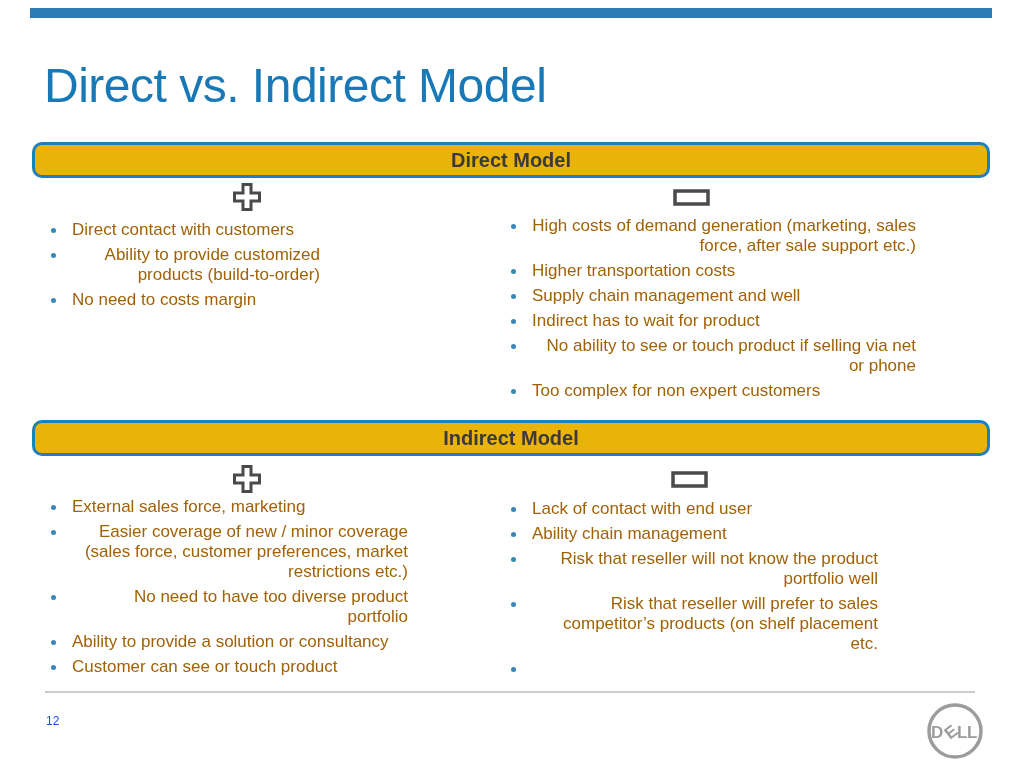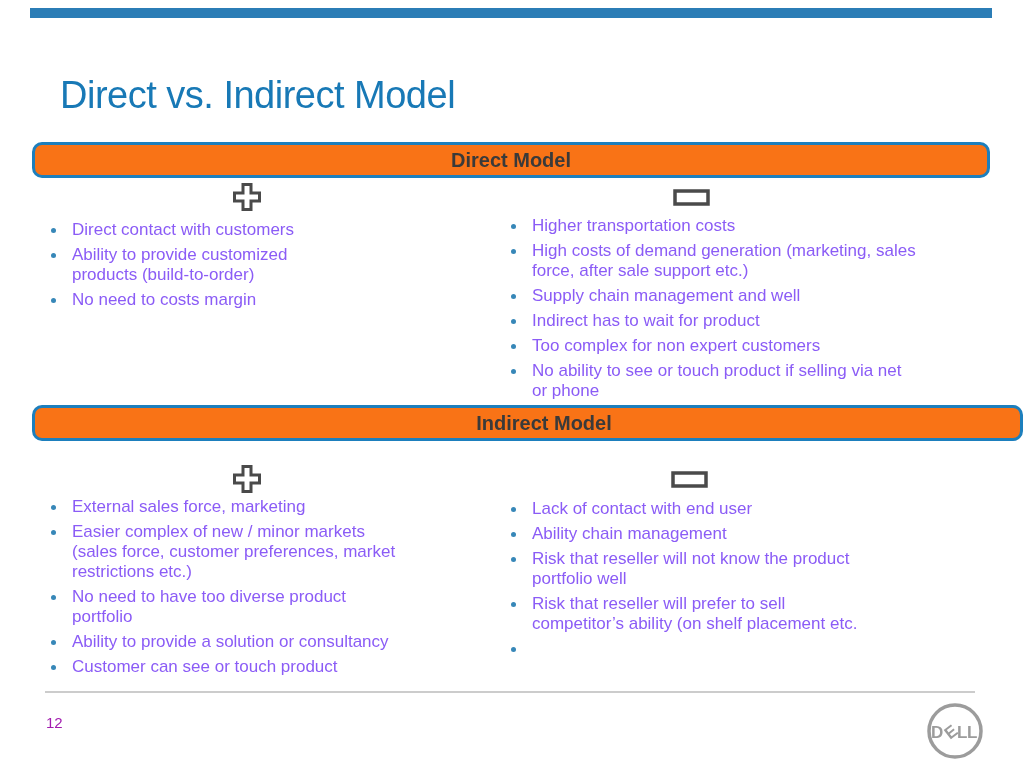--- a/index.html
+++ b/index.html
@@ -12,8 +12,8 @@
     background:#2b7db6;
   }
   .title {
-    position:absolute; left:44px; top:58px; margin:16px;
-    font-size:38px; font-weight:normal; color:#1879b6; letter-spacing:-0.5px;
+    position:absolute; left:44px; top:58px; margin:0;
+    font-size:48px; font-weight:normal; color:#1879b6; letter-spacing:-0.5px;
   }
   .model-box {
     position:absolute; left:32px; width:952px; height:30px;

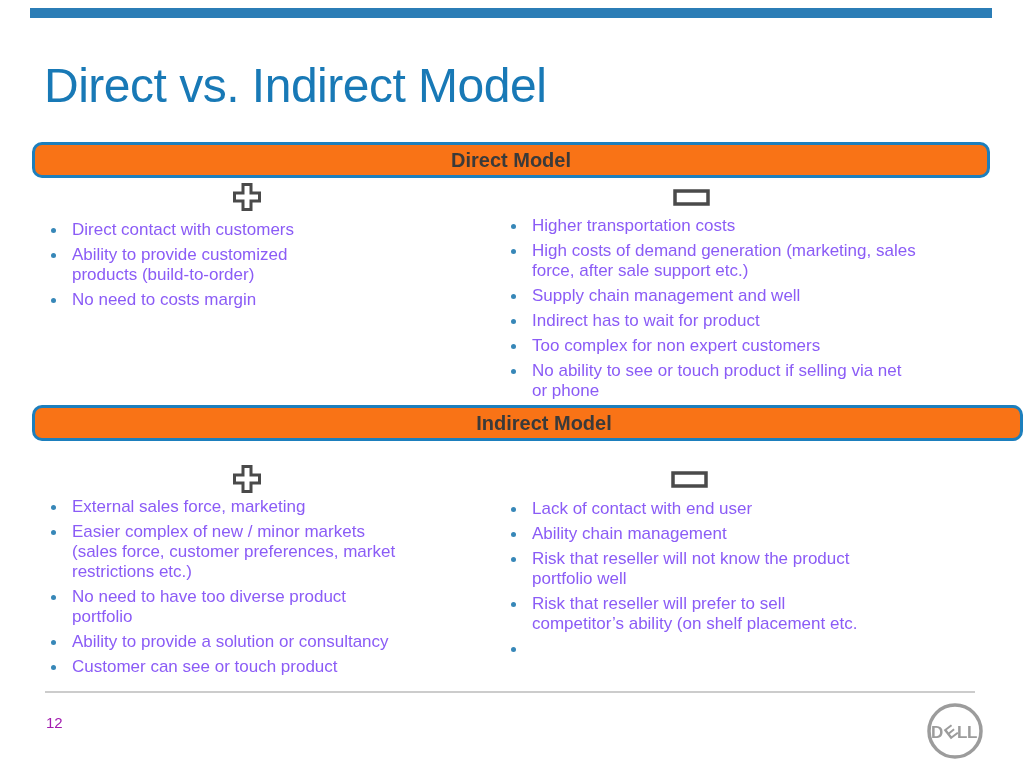--- a/index.html
+++ b/index.html
@@ -17,7 +17,7 @@
   }
   .model-box {
     position:absolute; left:32px; width:952px; height:30px;
-    border:3px solid #1d7fbd; border-radius:10px; background:#f97316;
+    border:3px solid #1d7fbd; border-radius:10px; background:#eab308;
     display:flex; align-items:center; justify-content:center;
   }
   .model-box span { font-size:20px; font-weight:bold; color:#3a3a3a; }

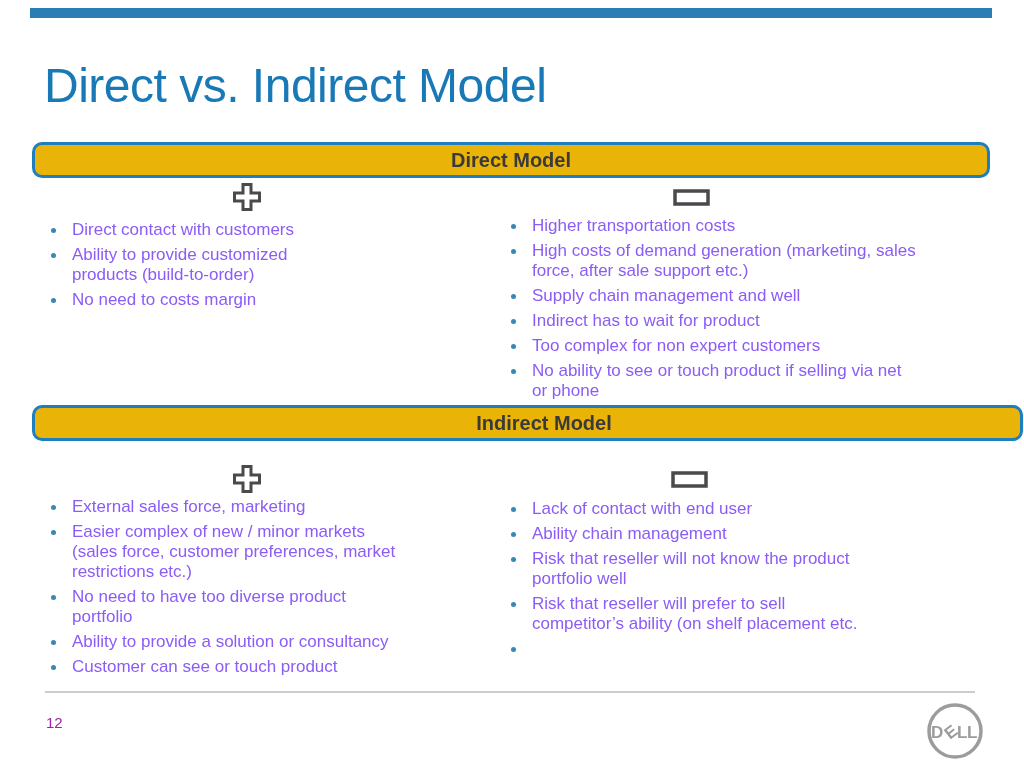--- a/index.html
+++ b/index.html
@@ -24,7 +24,7 @@
   .icon { position:absolute; line-height:0; }
   .blist {
     position:absolute; margin:0; padding:0; list-style:none;
-    font-size:17px; line-height:20px; color:#8b5cf6;
+    font-size:17px; line-height:20px; color:#a16207;text-align:right;
   }
   .blist li { display:flex; gap:16px; margin-bottom:5px; }
   .dot {

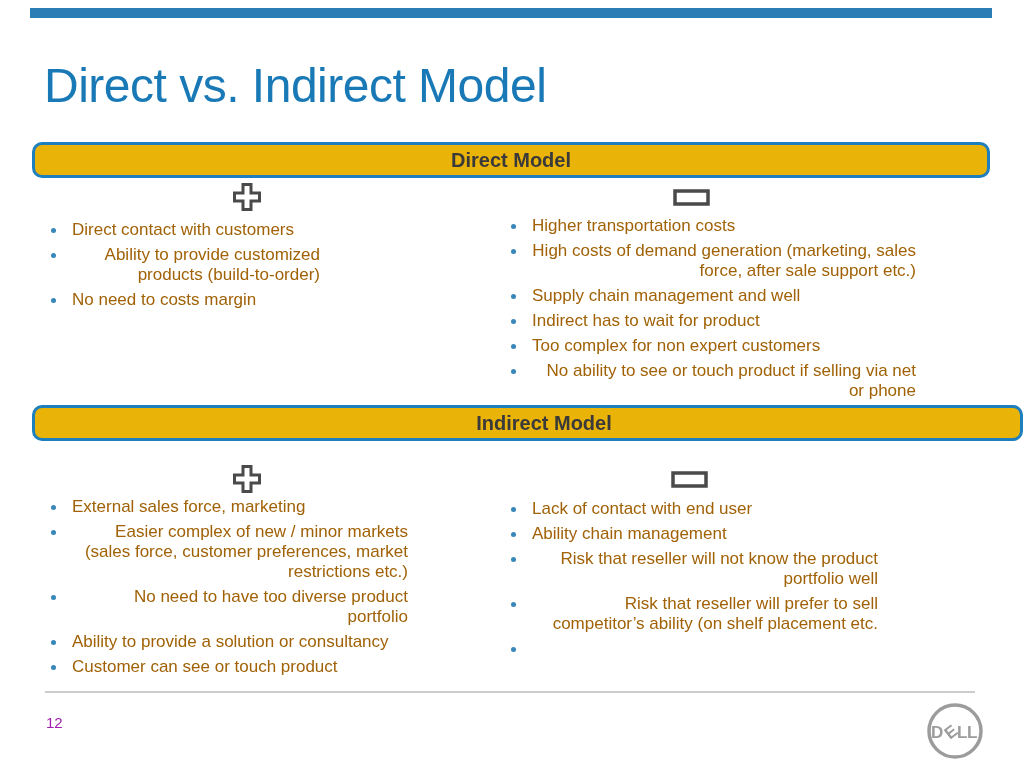--- a/index.html
+++ b/index.html
@@ -83,11 +83,11 @@
   <ul class="blist" style="left:508px; top:216px; width:408px;">
     <li>
         <span class="dot"></span>
-        <span>Higher transportation costs</span>
+        <span>High costs of demand generation (marketing, sales force, after sale support etc.)</span>
       </li>
     <li>
         <span class="dot"></span>
-        <span>High costs of demand generation (marketing, sales force, after sale support etc.)</span>
+        <span>Higher transportation costs</span>
       </li>
     <li>
         <span class="dot"></span>

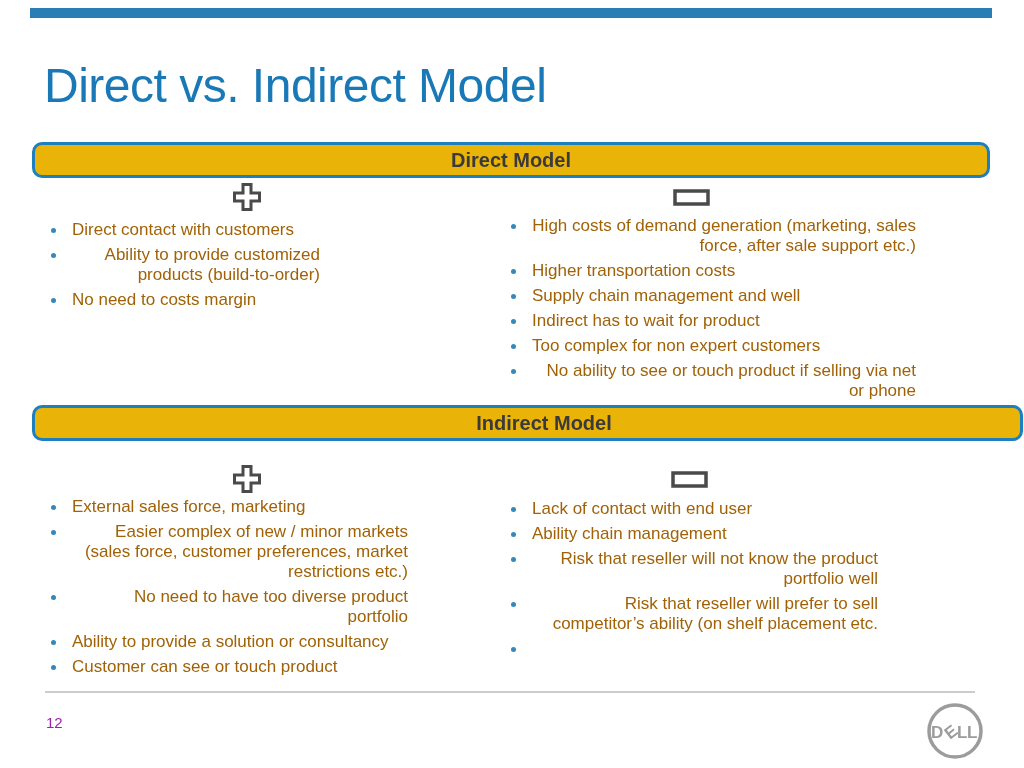--- a/index.html
+++ b/index.html
@@ -99,11 +99,11 @@
       </li>
     <li>
         <span class="dot"></span>
-        <span>Too complex for non expert customers</span>
+        <span>No ability to see or touch product if selling via net or phone</span>
       </li>
     <li>
         <span class="dot"></span>
-        <span>No ability to see or touch product if selling via net or phone</span>
+        <span>Too complex for non expert customers</span>
       </li>
   </ul>
 

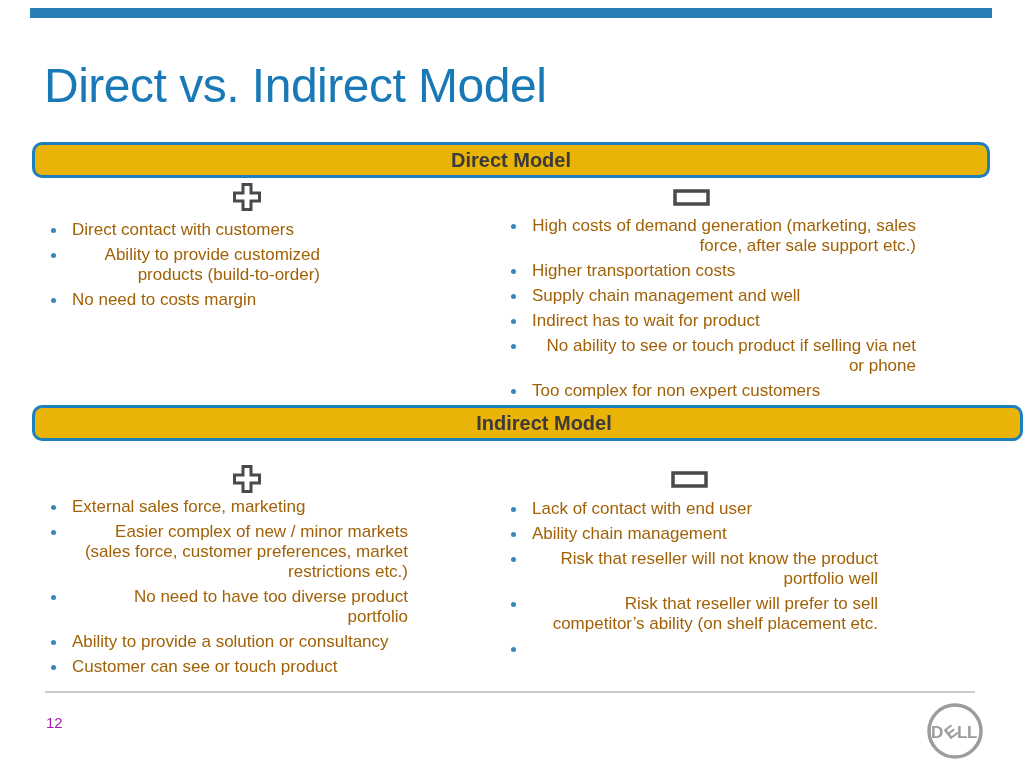--- a/index.html
+++ b/index.html
@@ -107,7 +107,7 @@
       </li>
   </ul>
 
-  <div class="model-box" style="top:405px;padding-left:33px;">
+  <div class="model-box" style="top:420px;">
     <span>Indirect Model</span>
   </div>
 

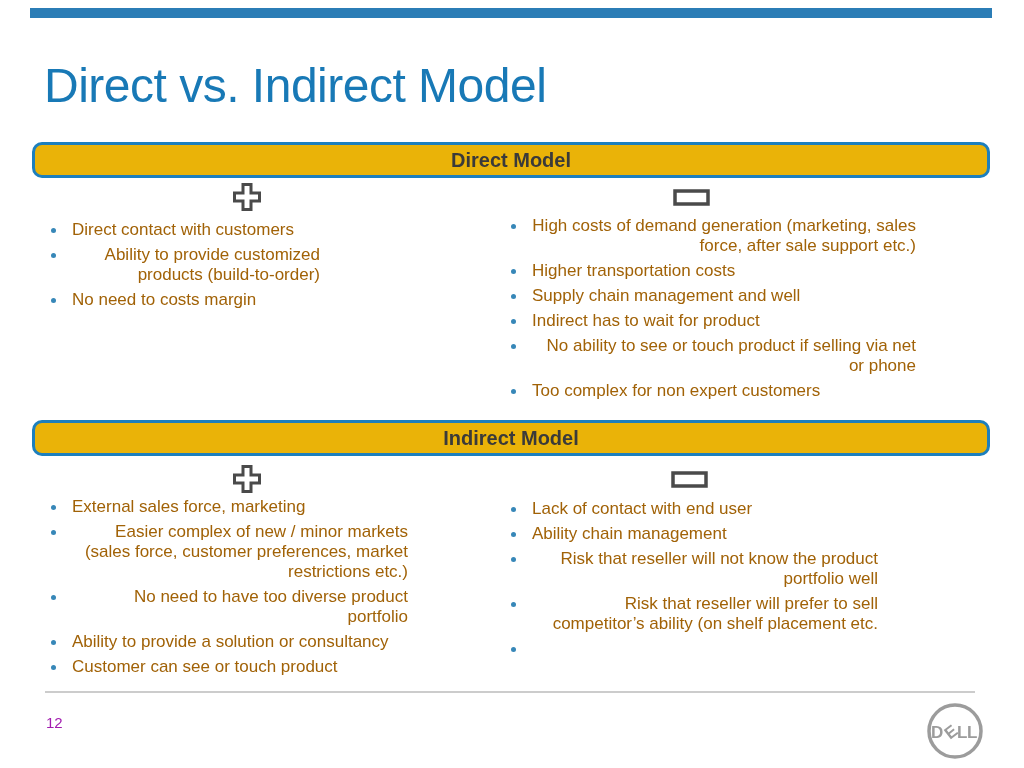--- a/index.html
+++ b/index.html
@@ -129,7 +129,7 @@
       </li>
     <li>
         <span class="dot"></span>
-        <span>Easier complex of new / minor markets (sales force, customer preferences, market restrictions etc.)</span>
+        <span>Easier coverage of new / minor coverage (sales force, customer preferences, market restrictions etc.)</span>
       </li>
     <li>
         <span class="dot"></span>

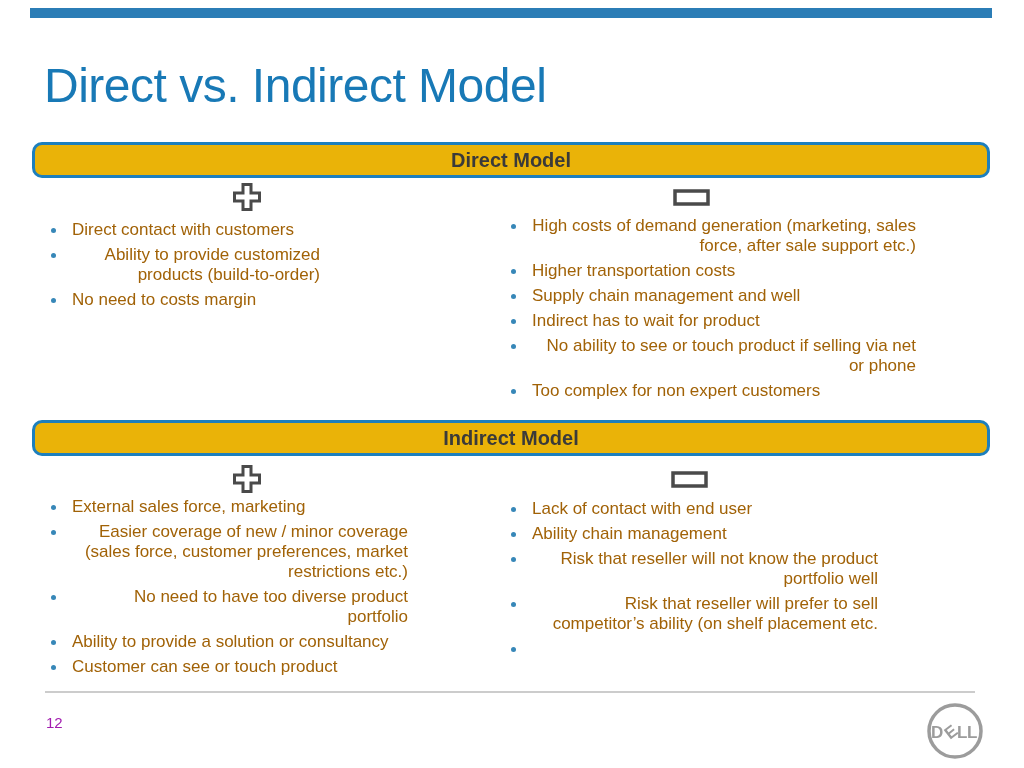--- a/index.html
+++ b/index.html
@@ -160,7 +160,7 @@
       </li>
     <li>
         <span class="dot"></span>
-        <span>Risk that reseller will prefer to sell competitor’s ability (on shelf placement etc.</span>
+        <span>Risk that reseller will prefer to sales competitor’s products (on shelf placement etc.</span>
       </li>
     <li>
         <span class="dot"></span>

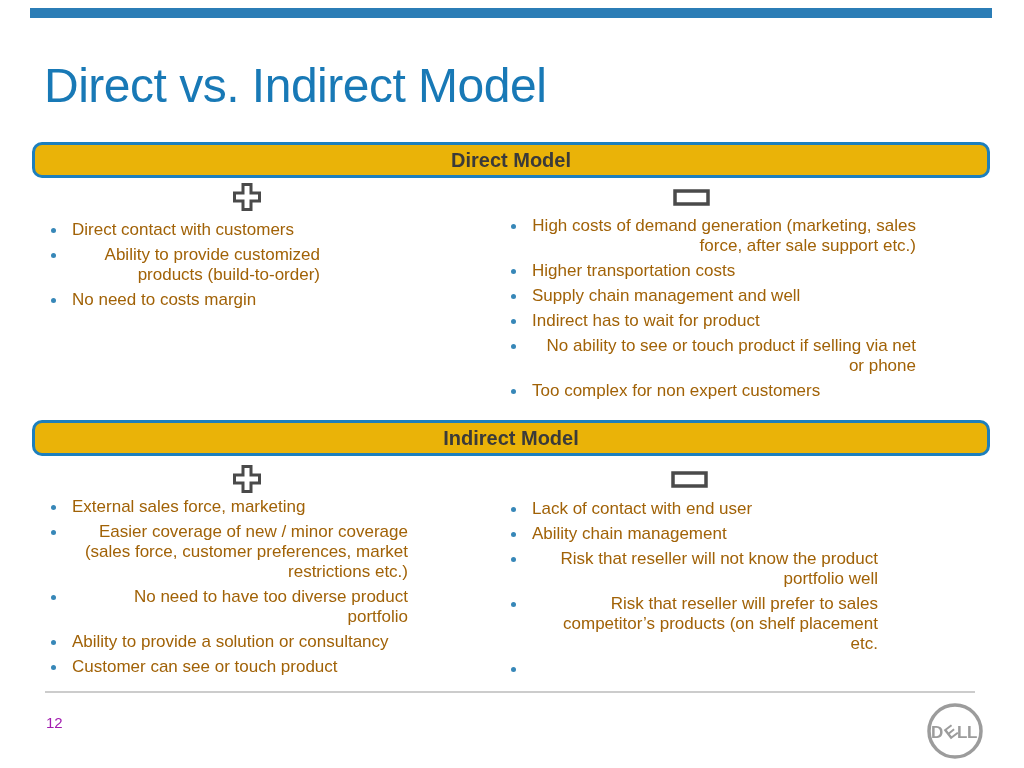--- a/index.html
+++ b/index.html
@@ -37,7 +37,7 @@
   }
   .page-number {
     position:absolute; left:46px; top:714px;
-    font-size:15px; color:#a21caf;
+    font-size:12px; color:#1d4ed8;
   }
   .dell-logo { position:absolute; left:924px; top:700px; line-height:0; }
 </style>

